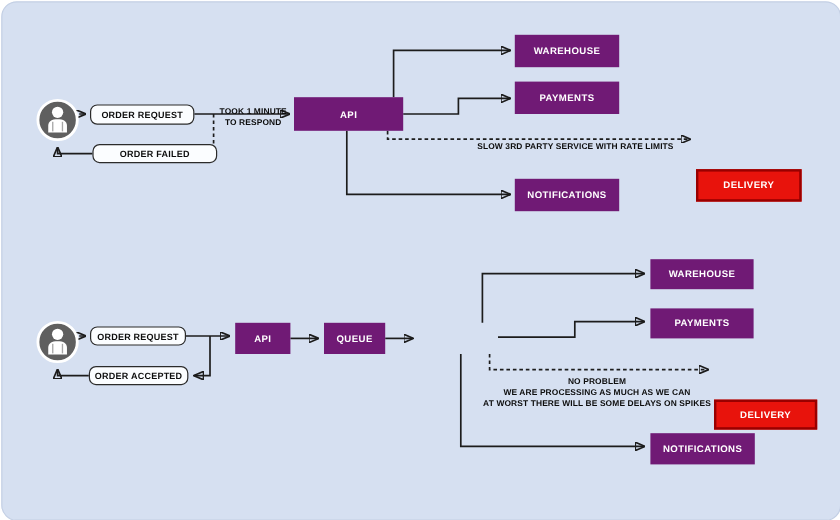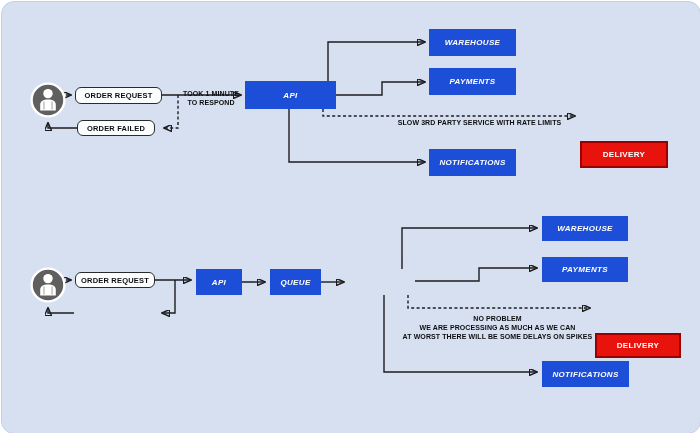--- a/index.html
+++ b/index.html
@@ -14,7 +14,7 @@
   .wires path.dashed{stroke-dasharray:3 2.4;}
   .node{position:absolute;display:flex;align-items:center;justify-content:center;
         box-sizing:border-box;text-align:center;font-weight:bold;}
-  .service{background:#1d4ed8;color:#ffffff;font-size:8px;letter-spacing:.35px;font-style:italic;}
+  .service{background:#701a75;color:#ffffff;font-size:8px;letter-spacing:.35px;}
   .danger{background:#e8130c;border:2px solid #990000;color:#ffffff;font-size:8px;letter-spacing:.35px;margin-top:38px;}
   .message{background:#fbfdff;border:1.5px solid #2b2b2b;border-radius:6px;
            color:#0d0d0d;font-size:7.5px;letter-spacing:.2px;}

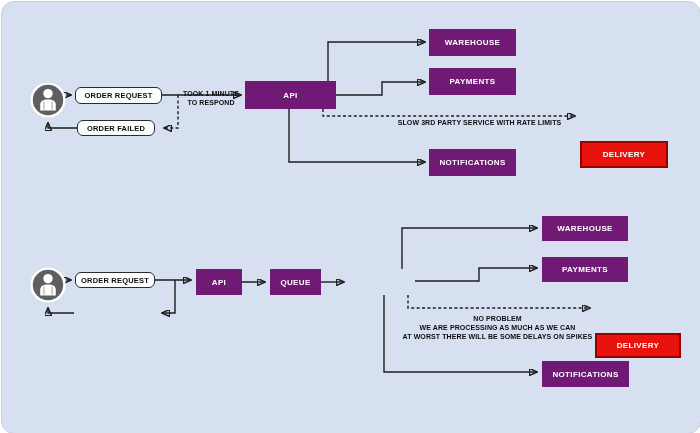--- a/index.html
+++ b/index.html
@@ -65,7 +65,7 @@
 
   <div class="node message" style="left:73px;top:85px;width:87px;height:17px">ORDER REQUEST</div>
 
-  <div class="node message" style="left:75px;top:118px;width:78px;height:16px">ORDER FAILED</div>
+  <div class="node message" style="left:75px;top:118px;width:104px;height:16px">ORDER FAILED</div>
 
   <div class="note" style="left:166px;top:87px;width:86px">
     <div>TOOK 1 MINUTE</div>

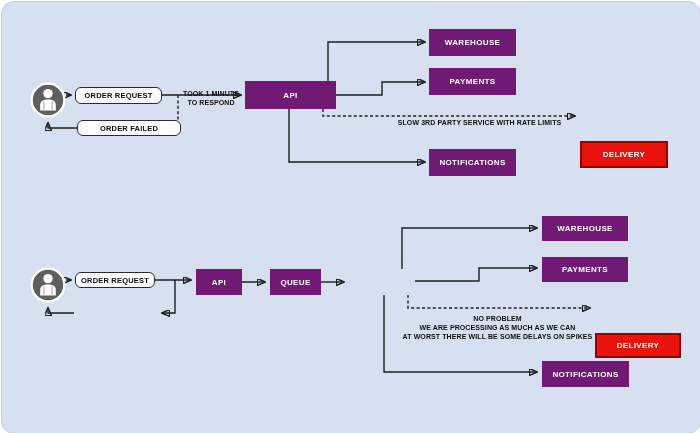--- a/index.html
+++ b/index.html
@@ -94,6 +94,7 @@
 
   <div class="node message" style="left:73px;top:270px;width:80px;height:16px">ORDER REQUEST</div>
 
+  <div class="node message" style="left:72px;top:303px;width:83px;height:16px">ORDER ACCEPTED</div>
 
   <div class="node service" style="left:194px;top:267px;width:46px;height:26px">API</div>
 

